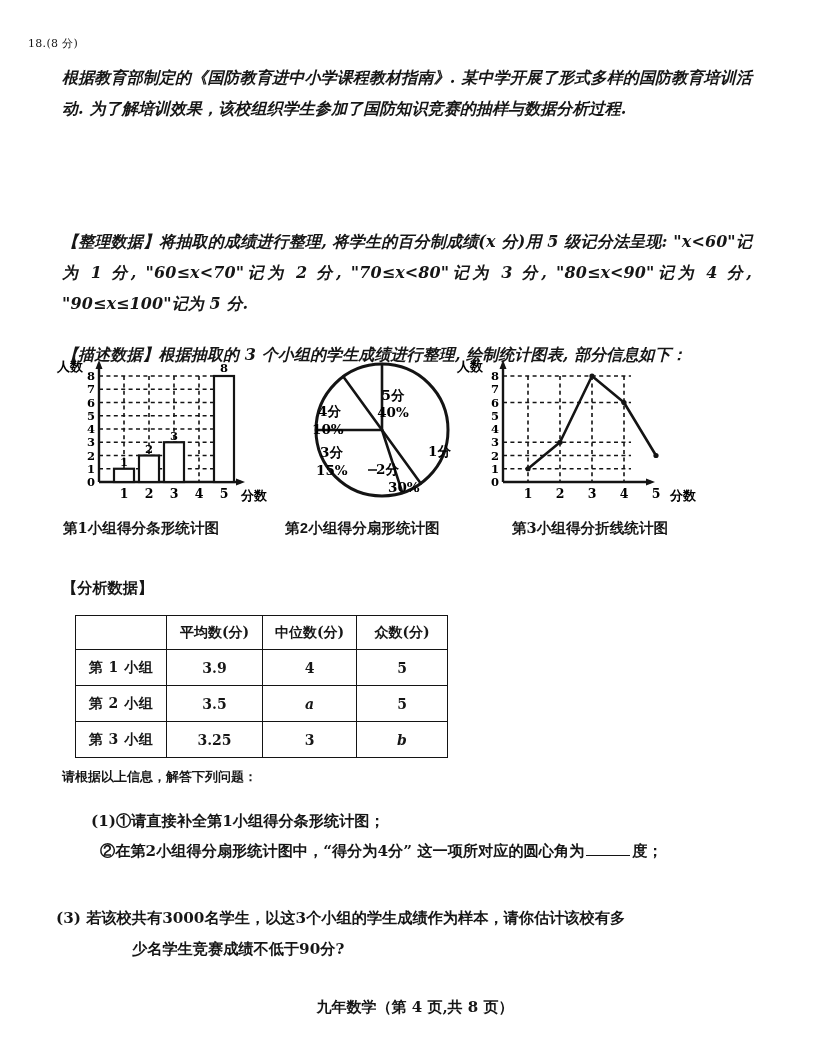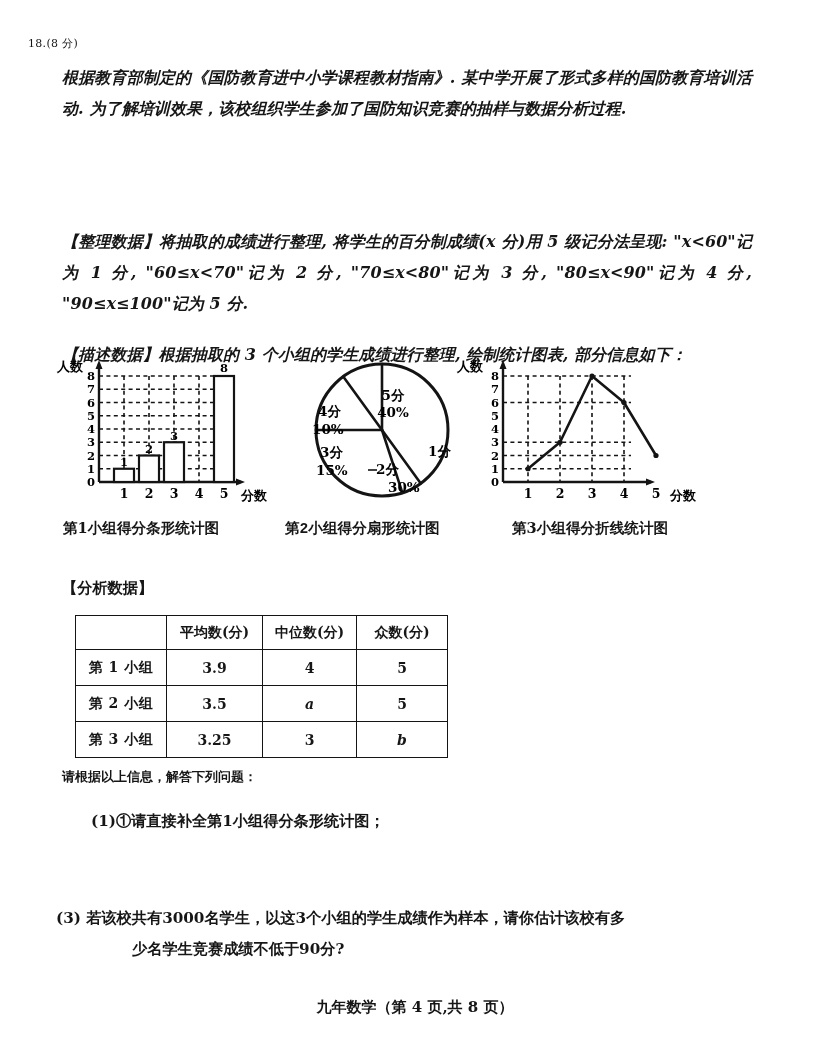--- a/index.html
+++ b/index.html
@@ -390,6 +390,9 @@
 
   <div class="qitem q1">(1)①请直接补全第1小组得分条形统计图；</div>
 
+  <div class="qitem q1b">
+    <span>②在第2小组得分扇形统计图中，“得分为4分” 这一项所对应的圆心角为</span><span class="blank-line"></span><span>度；</span>
+  </div>
 
 
   <div class="qitem q3">(3) 若该校共有3000名学生，以这3个小组的学生成绩作为样本，请你估计该校有多</div>

